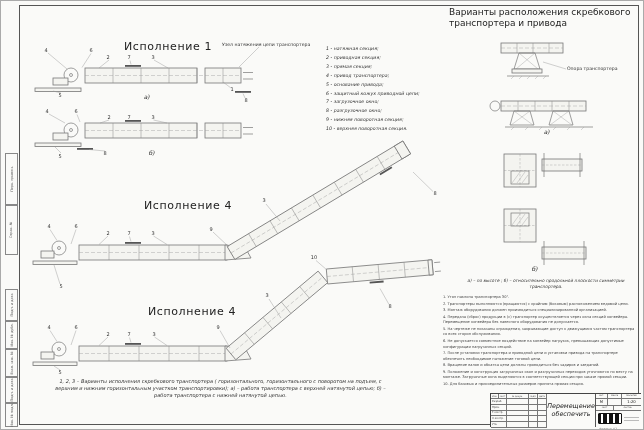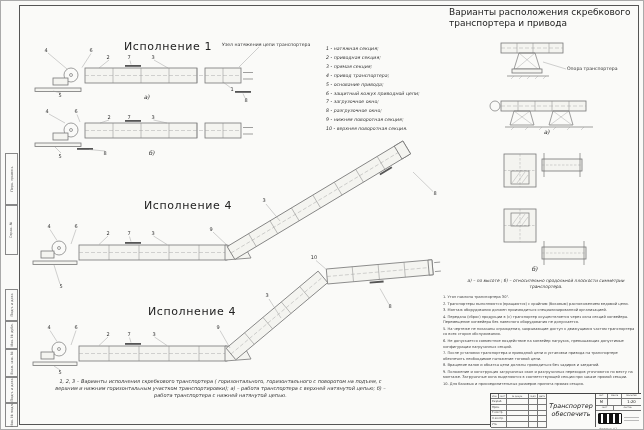--- a/index.html
+++ b/index.html
@@ -313,7 +313,7 @@
         <div></div>
     </div>
     <div class="tb-name">
-      <span>Транспортер</span>
+      <span>Перемещение</span>
       <span>обеспечить</span>
     </div>
     <div class="tb-right">

